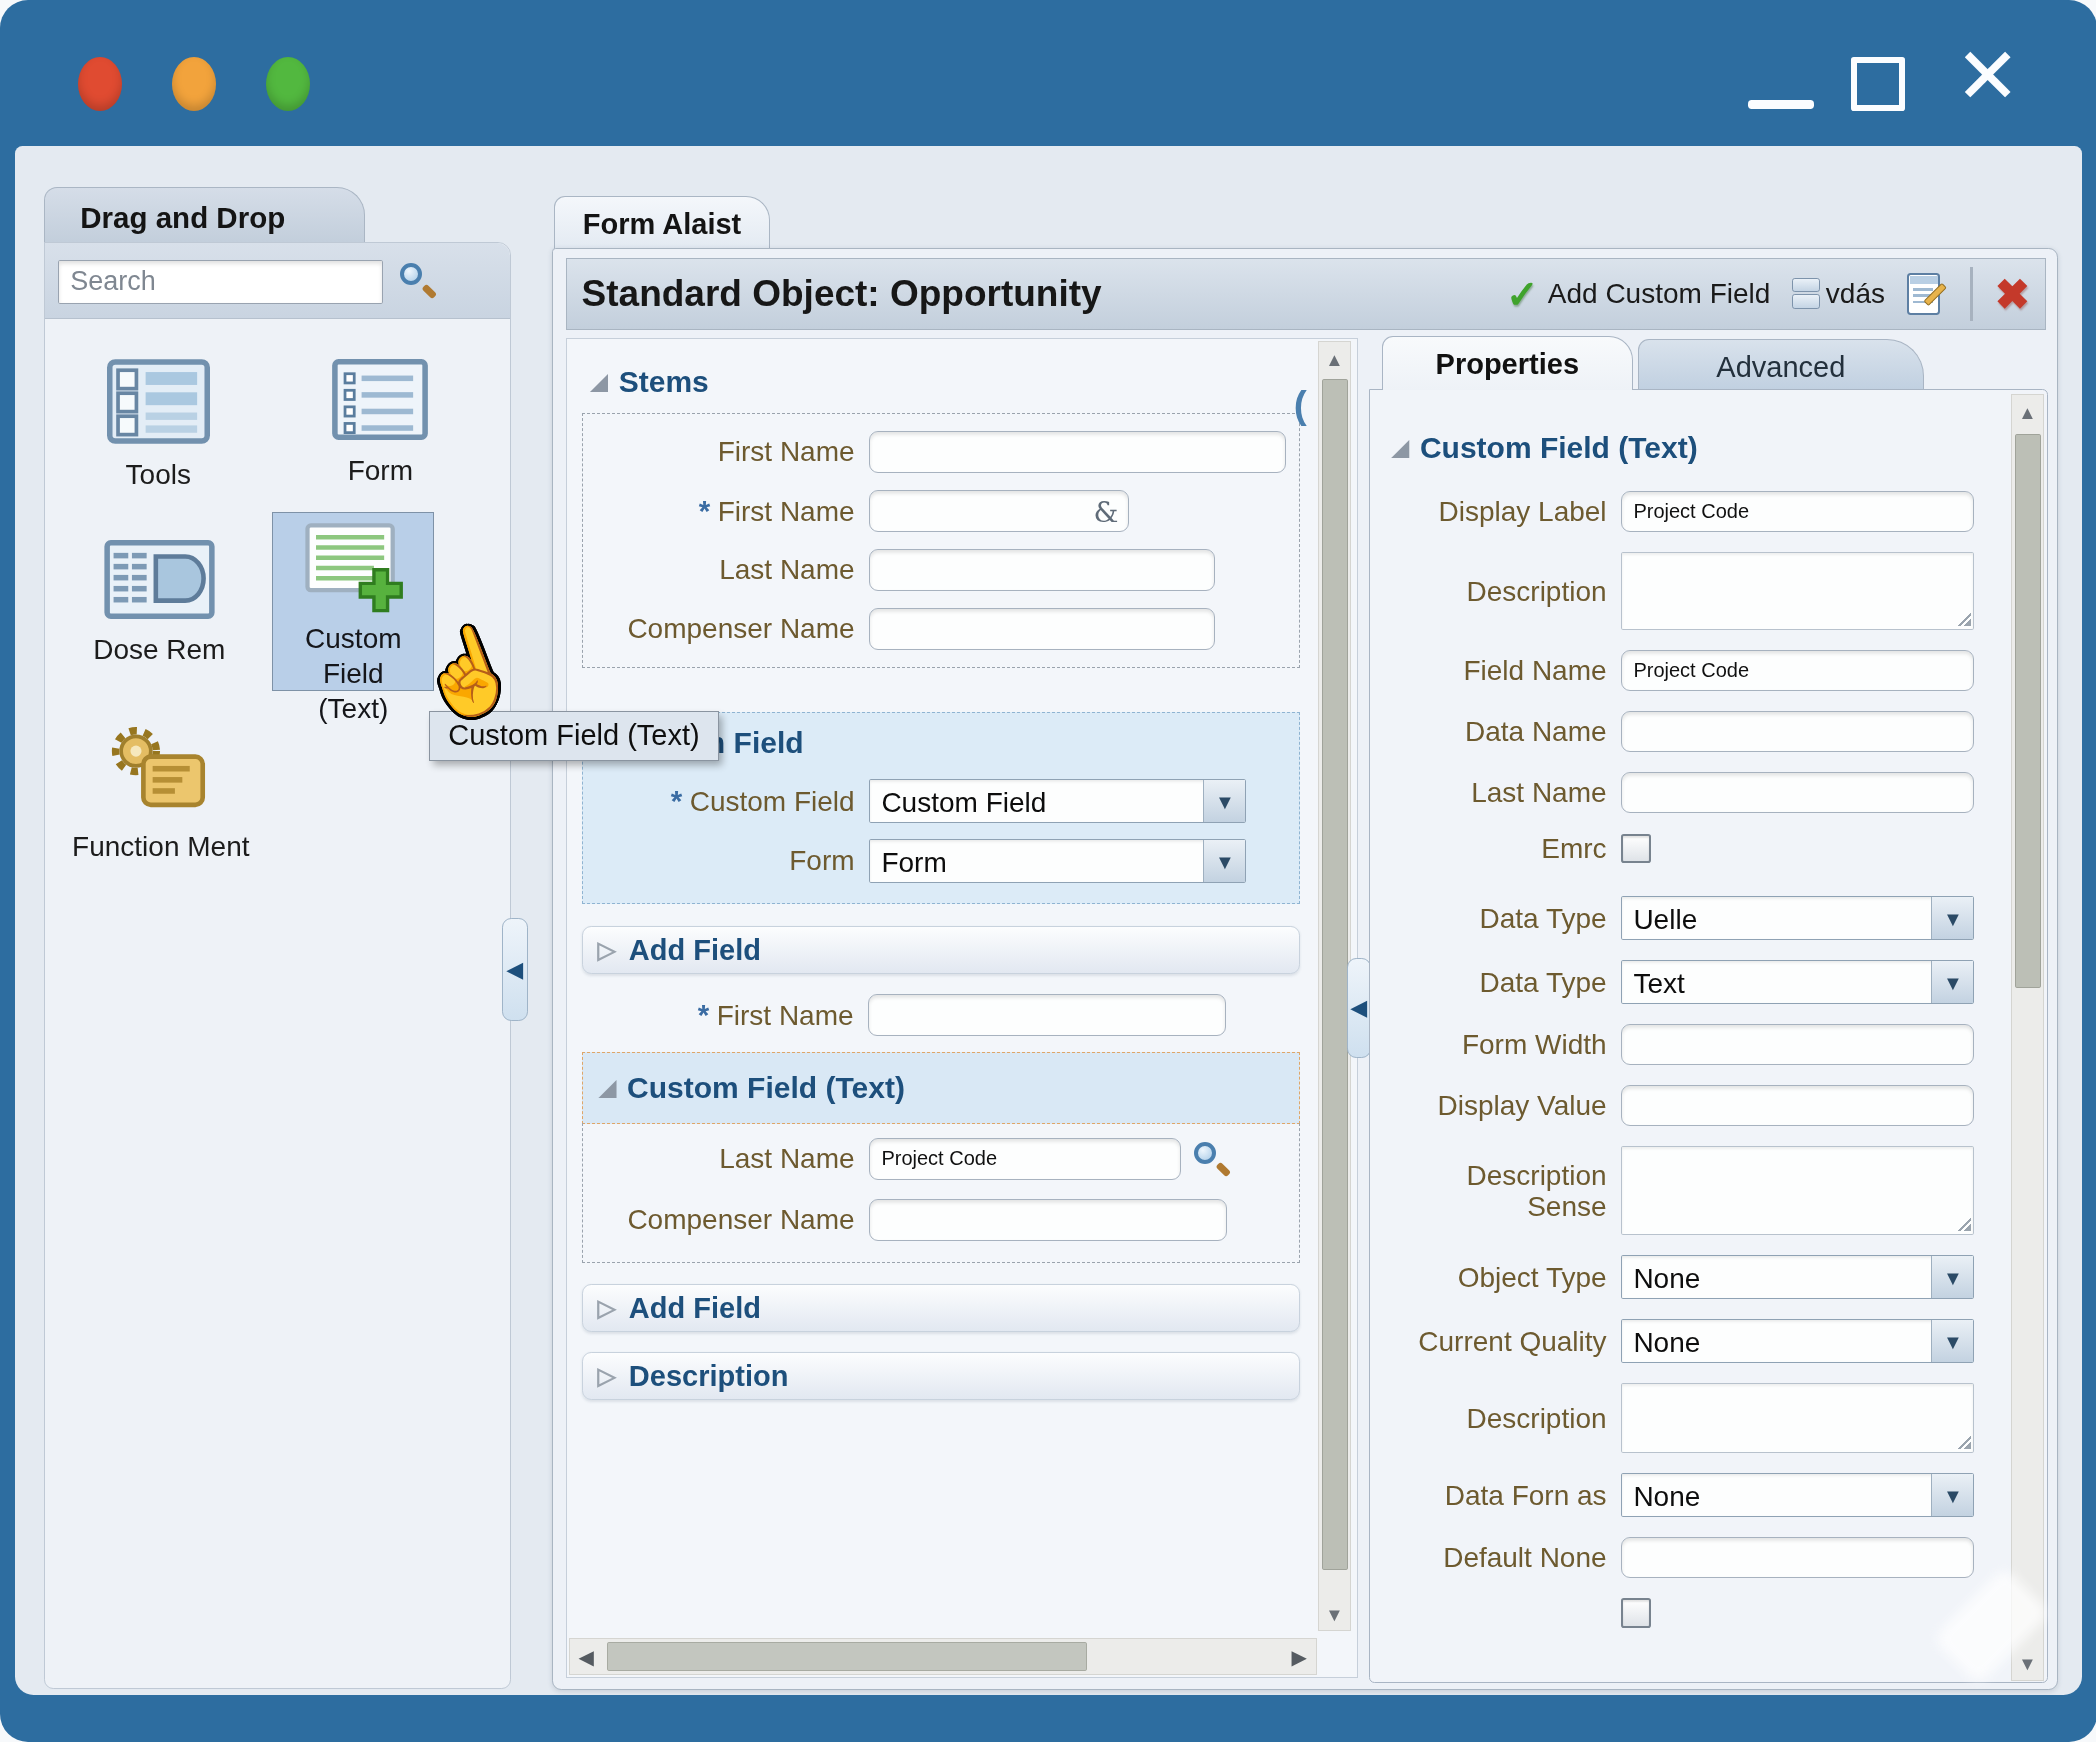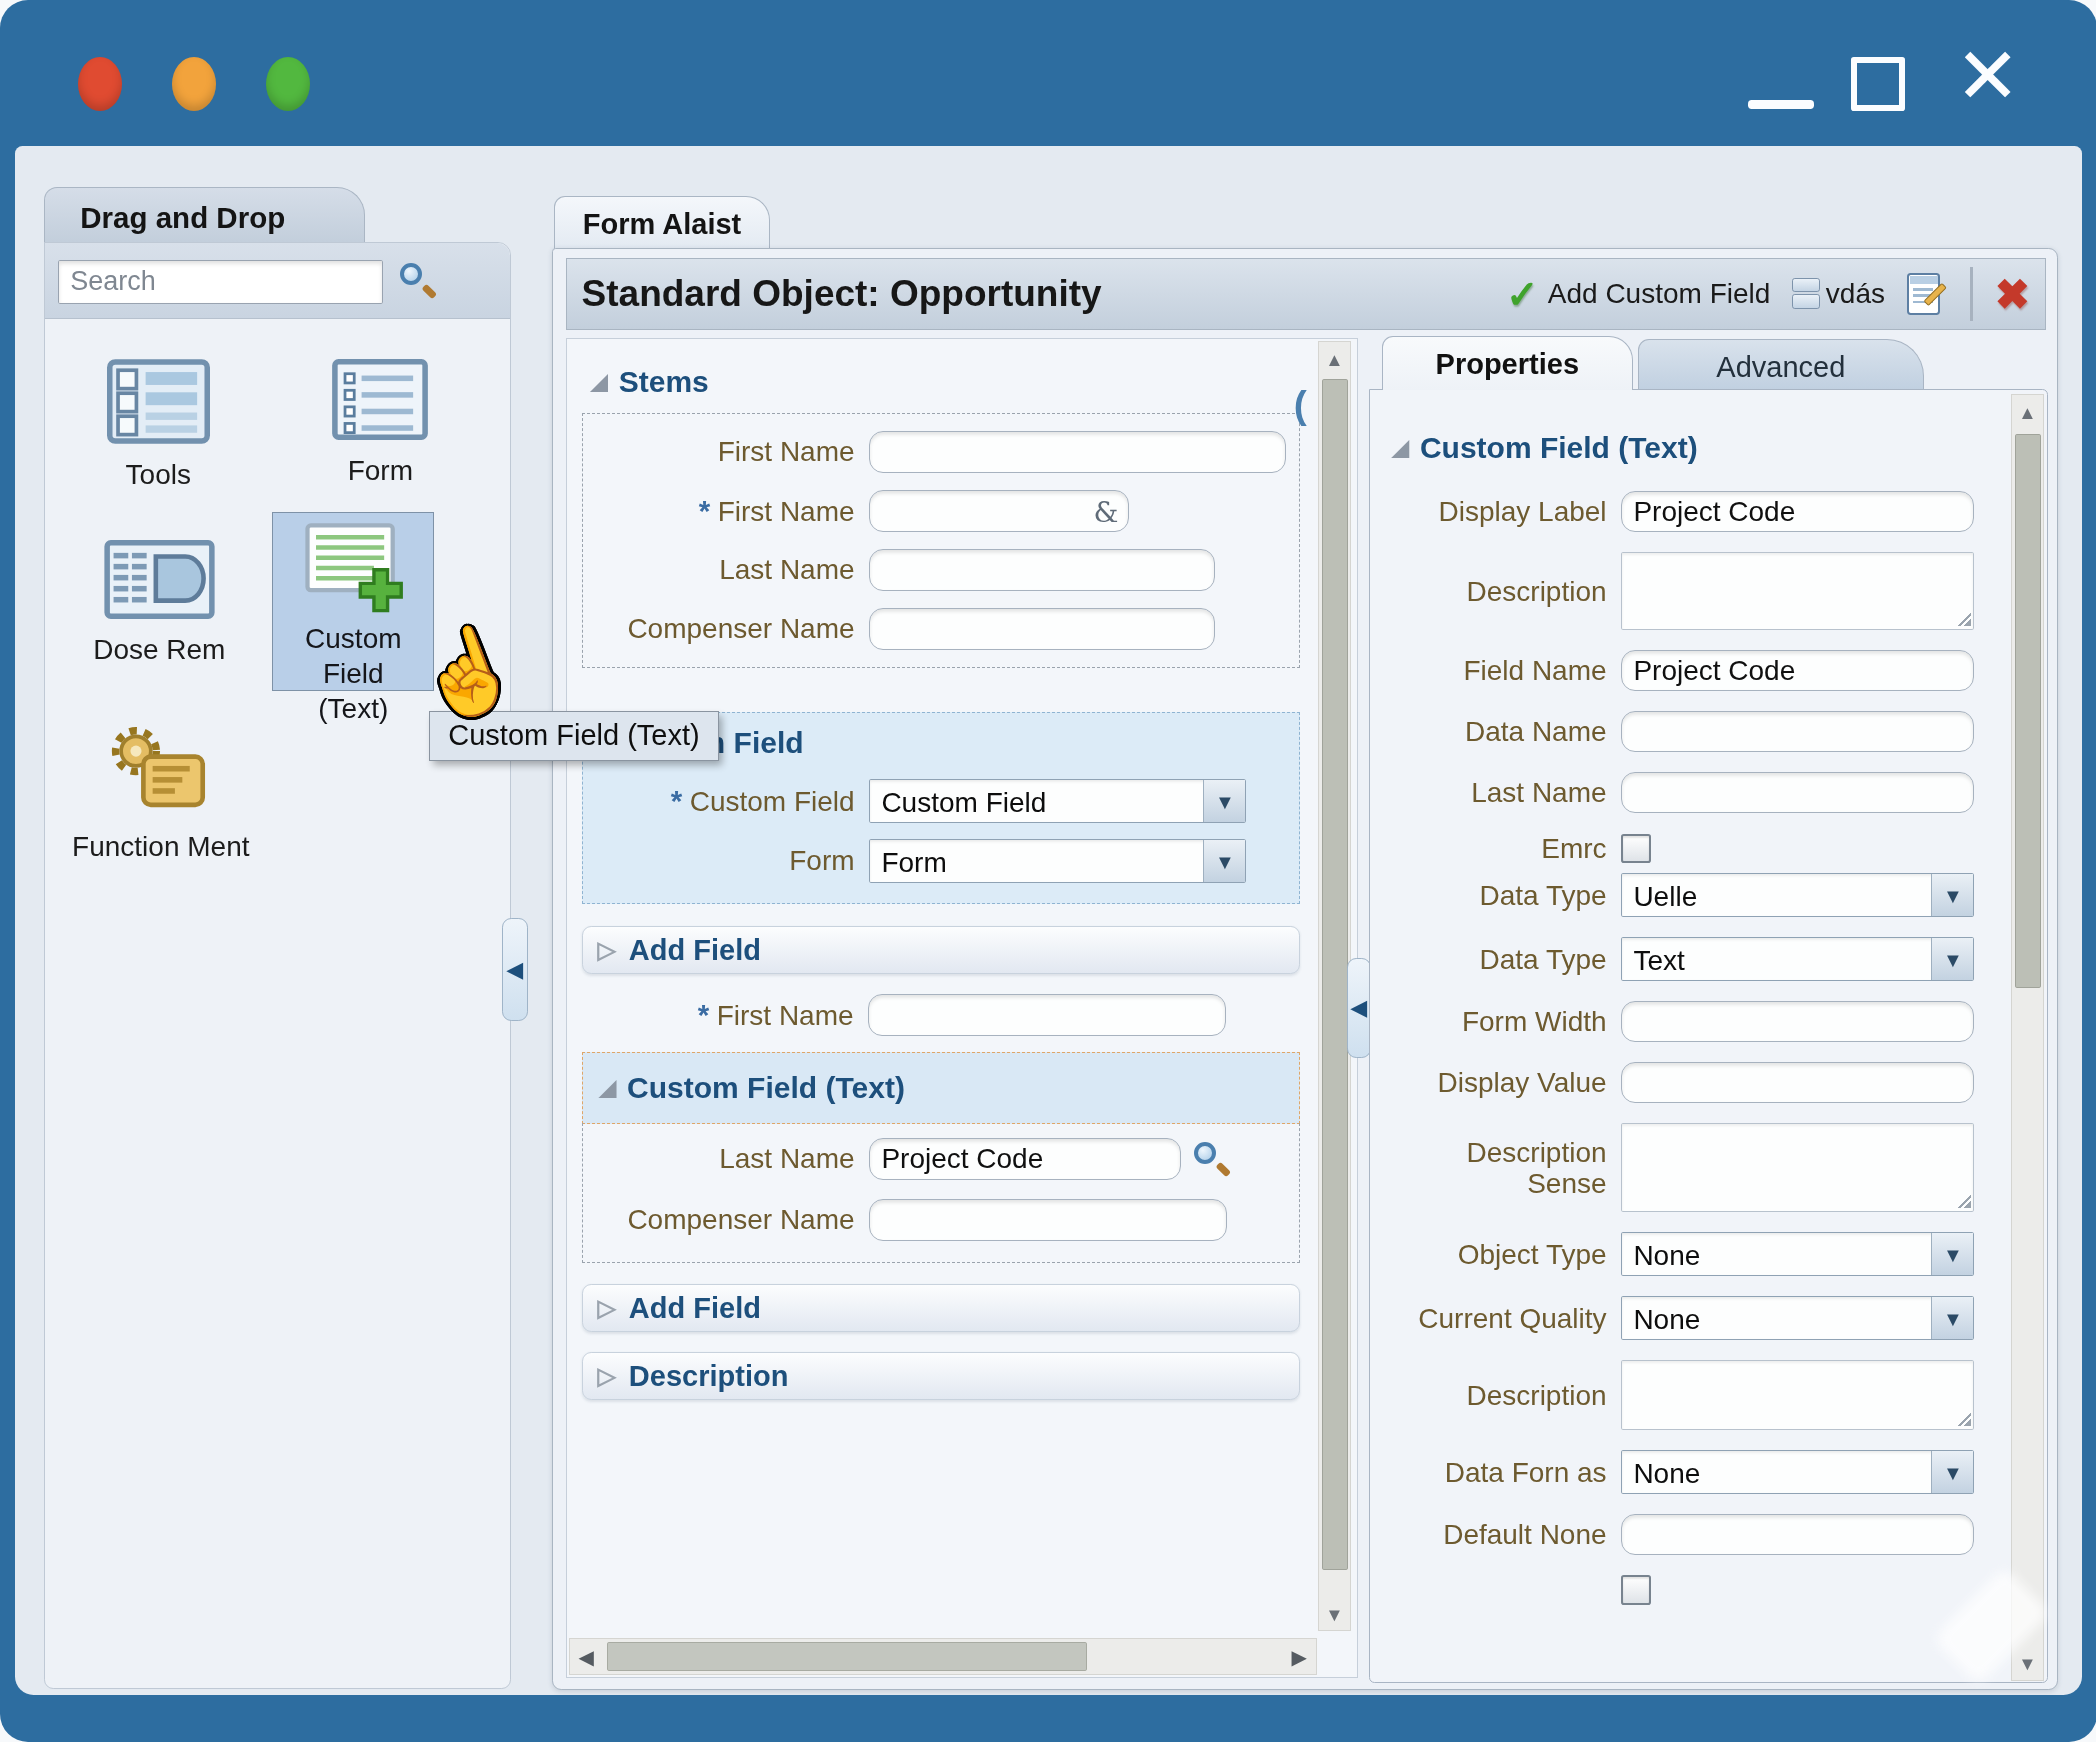--- a/index.html
+++ b/index.html
@@ -58,7 +58,7 @@
   .crow{position:absolute;display:flex;align-items:center}
   .clbl{width:272px;text-align:right;font-size:28px;color:var(--label);flex:none}
   .req{color:#3a6ca3;font-size:29.5px;font-weight:bold;margin-right:7.4px}
-  .inp{height:42px;background:#fdfefe;border:1.8px solid var(--input-border);border-radius:14px;box-shadow:inset 0 2.8px 3.7px rgba(0,0,0,.10);font-size:28px;color:#101010;padding:0 11px;font-family:"Liberation Sans",sans-serif}
+  .inp{height:42px;background:#fdfefe;border:1.8px solid var(--input-border);border-radius:9px;box-shadow:inset 0 2.8px 3.7px rgba(0,0,0,.10);font-size:20px;color:#101010;padding:0 11px;font-family:"Liberation Sans",sans-serif}
   .sel{display:flex;height:44px;border:1.8px solid #8fa2b4;border-radius:1.8px;background:#fdfefe;box-shadow:inset 0 1.8px 2.8px rgba(0,0,0,.08)}
   .selval{flex:1;font-size:28px;color:#0d0d0d;padding:6.5px 11px 0;white-space:nowrap;overflow:hidden}
   .selbtn{width:42px;background:linear-gradient(#eaf0f6,#c3d2e1);border-left:1.8px solid #9fb0c0;color:#2b4a66;font-size:20px;text-align:center;padding-top:11px}

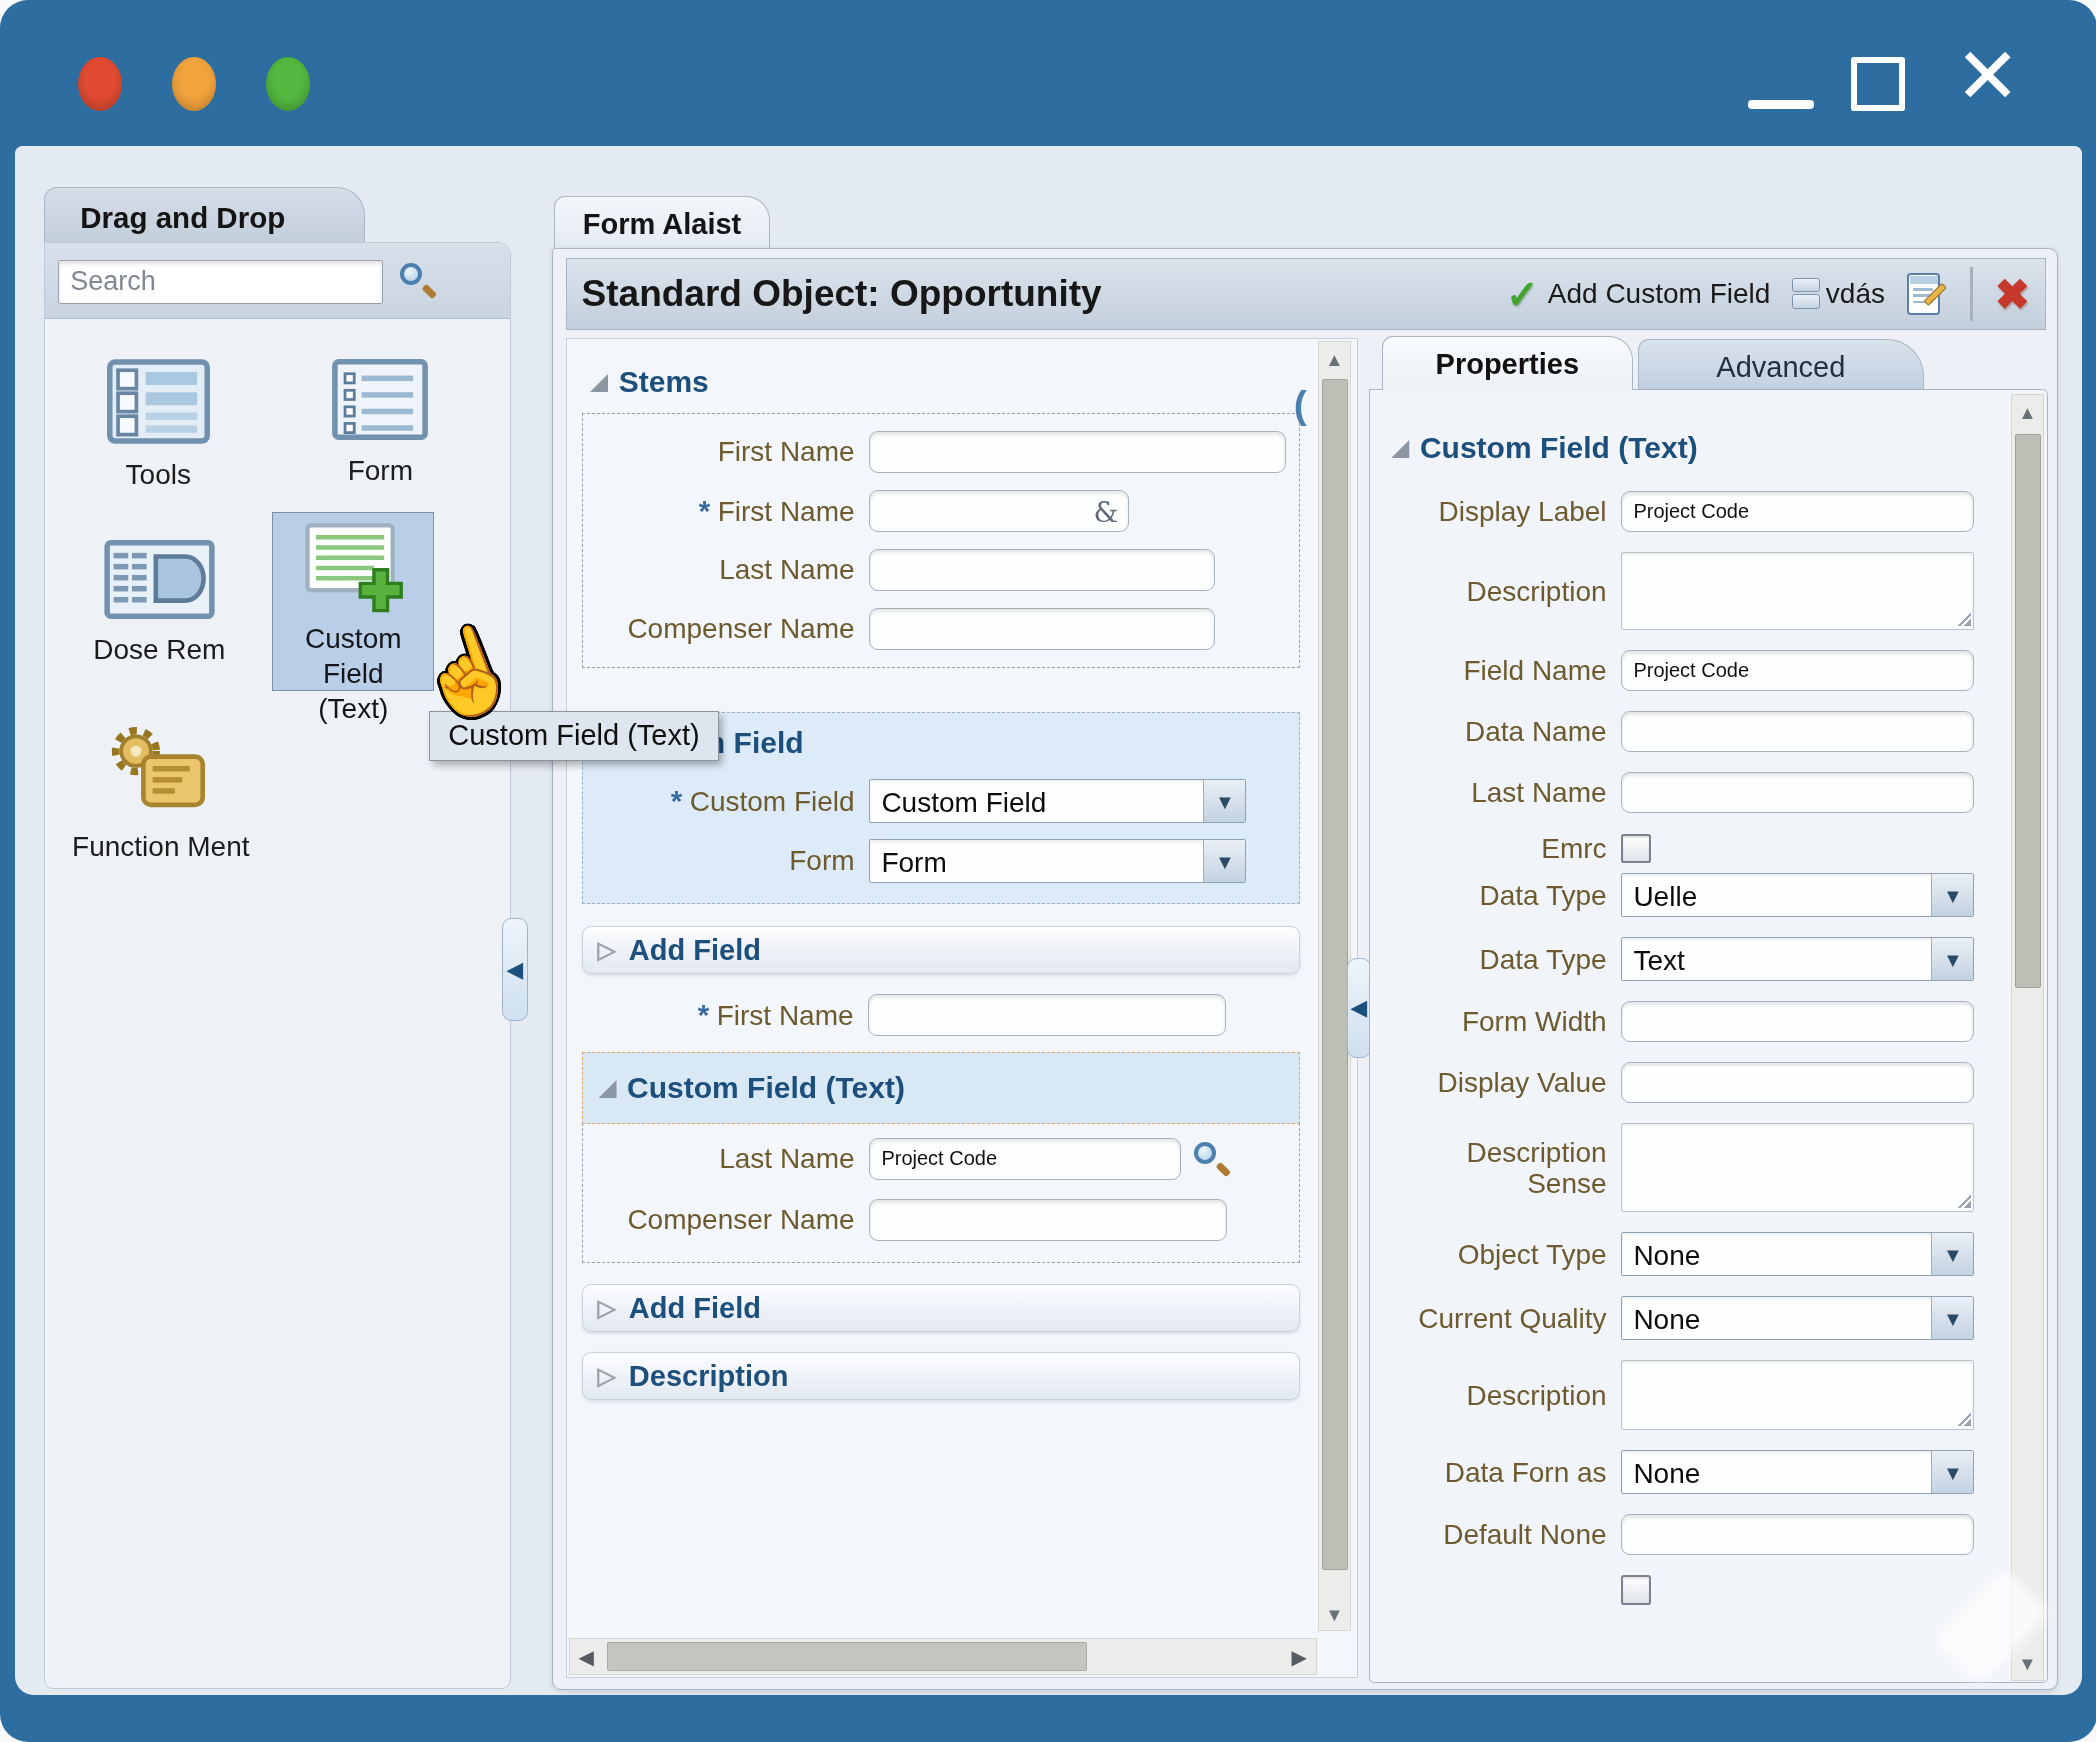--- a/index.html
+++ b/index.html
@@ -373,7 +373,7 @@
             <input class="inp pinp" value="" style="">
             </div>
 
-          <div class="prow" style="margin-bottom:9px">
+          <div class="prow" style="margin-bottom:32px">
               <span class="plbl">Emrc</span>
             <span class="cb"></span>
             </div>

